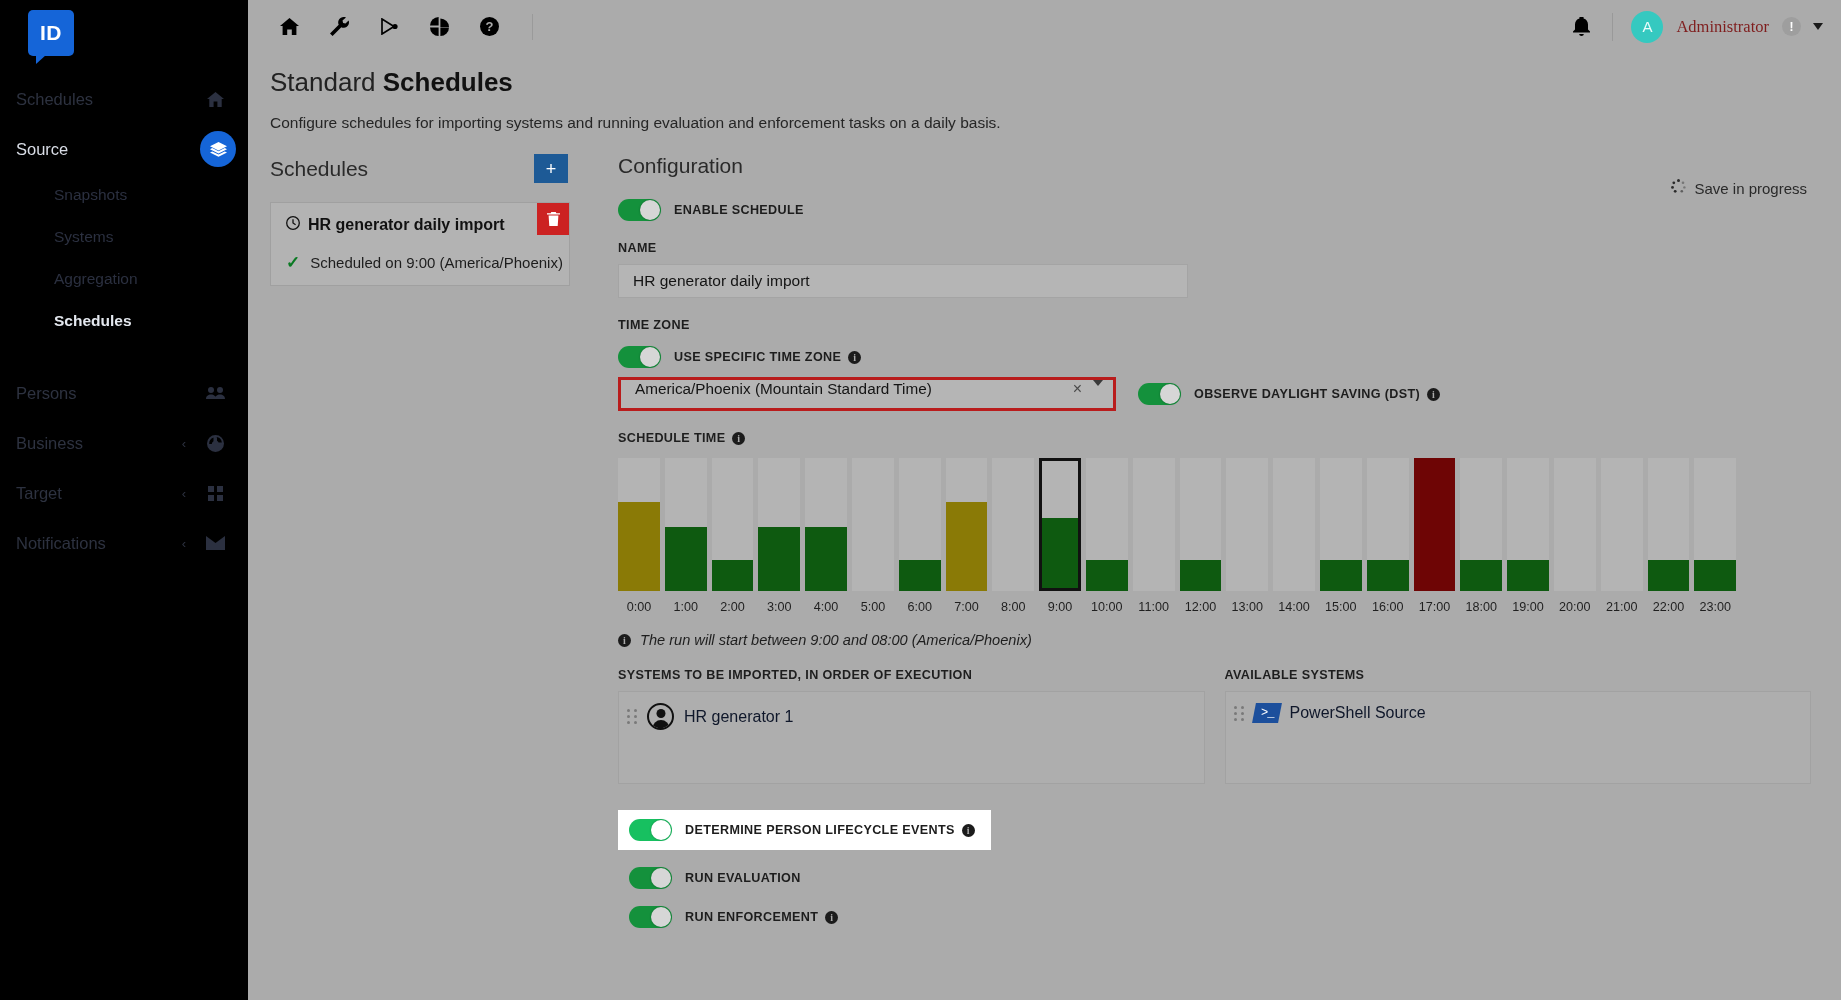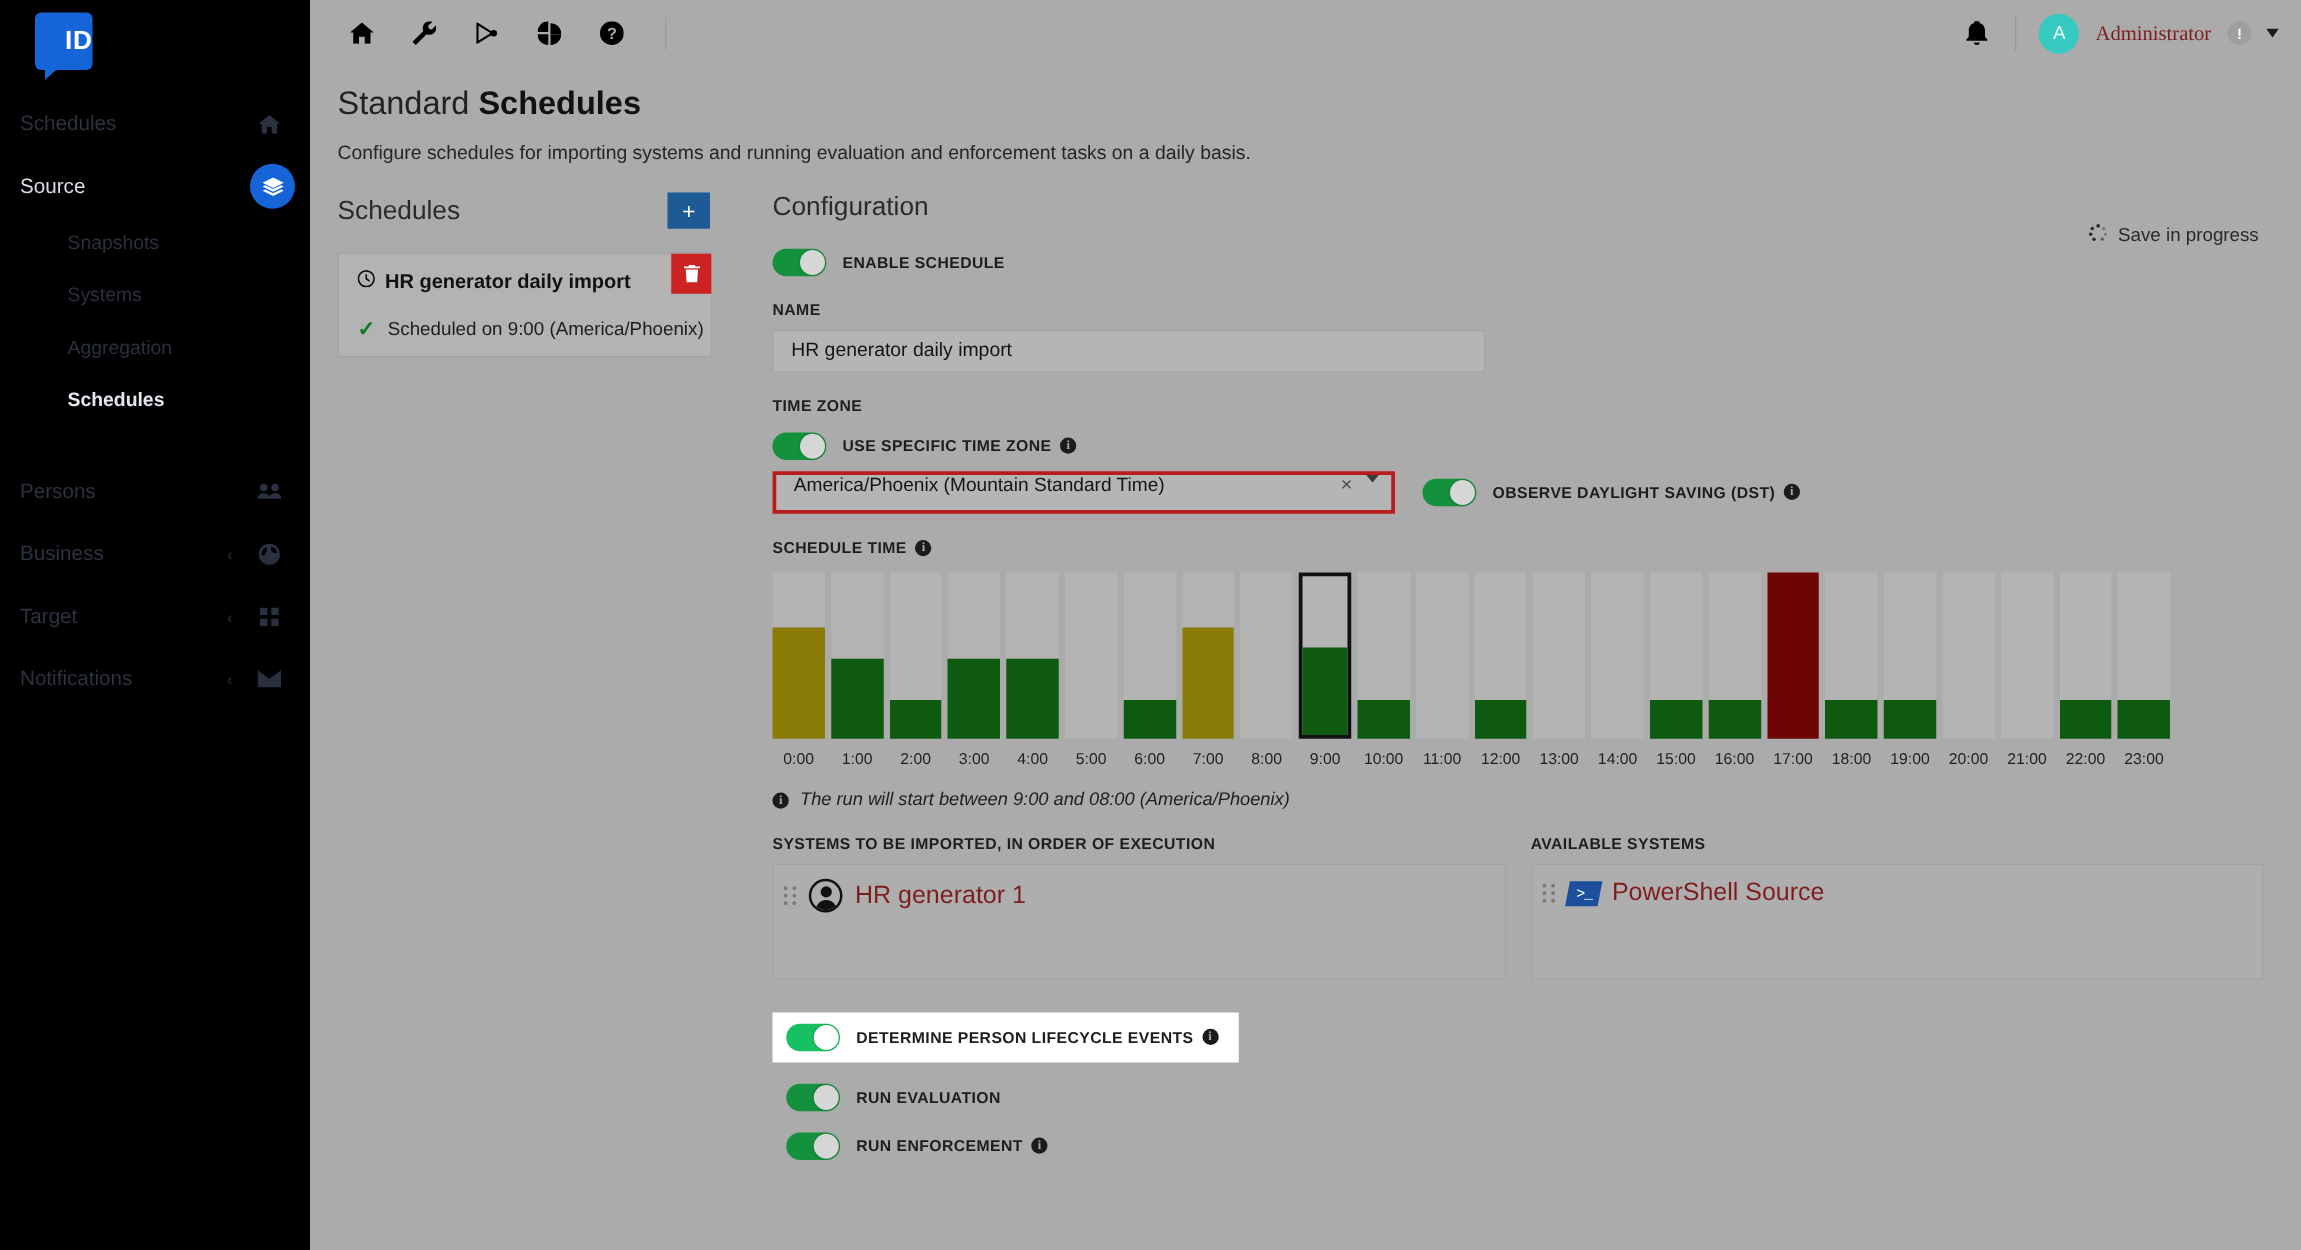--- a/index.html
+++ b/index.html
@@ -21,7 +21,7 @@
     width: 46px; height: 46px; background: #1565d8;
     border-radius: 5px; color: #fff; font-weight: bold;
     font-size: 21px; letter-spacing: .5px;
-    display: flex; align-items: center; justify-content: flex-end;
+    display: flex; align-items: center; justify-content: center;
   }
   .logo::after {
     content: ""; position: absolute; left: 8px; bottom: -8px;

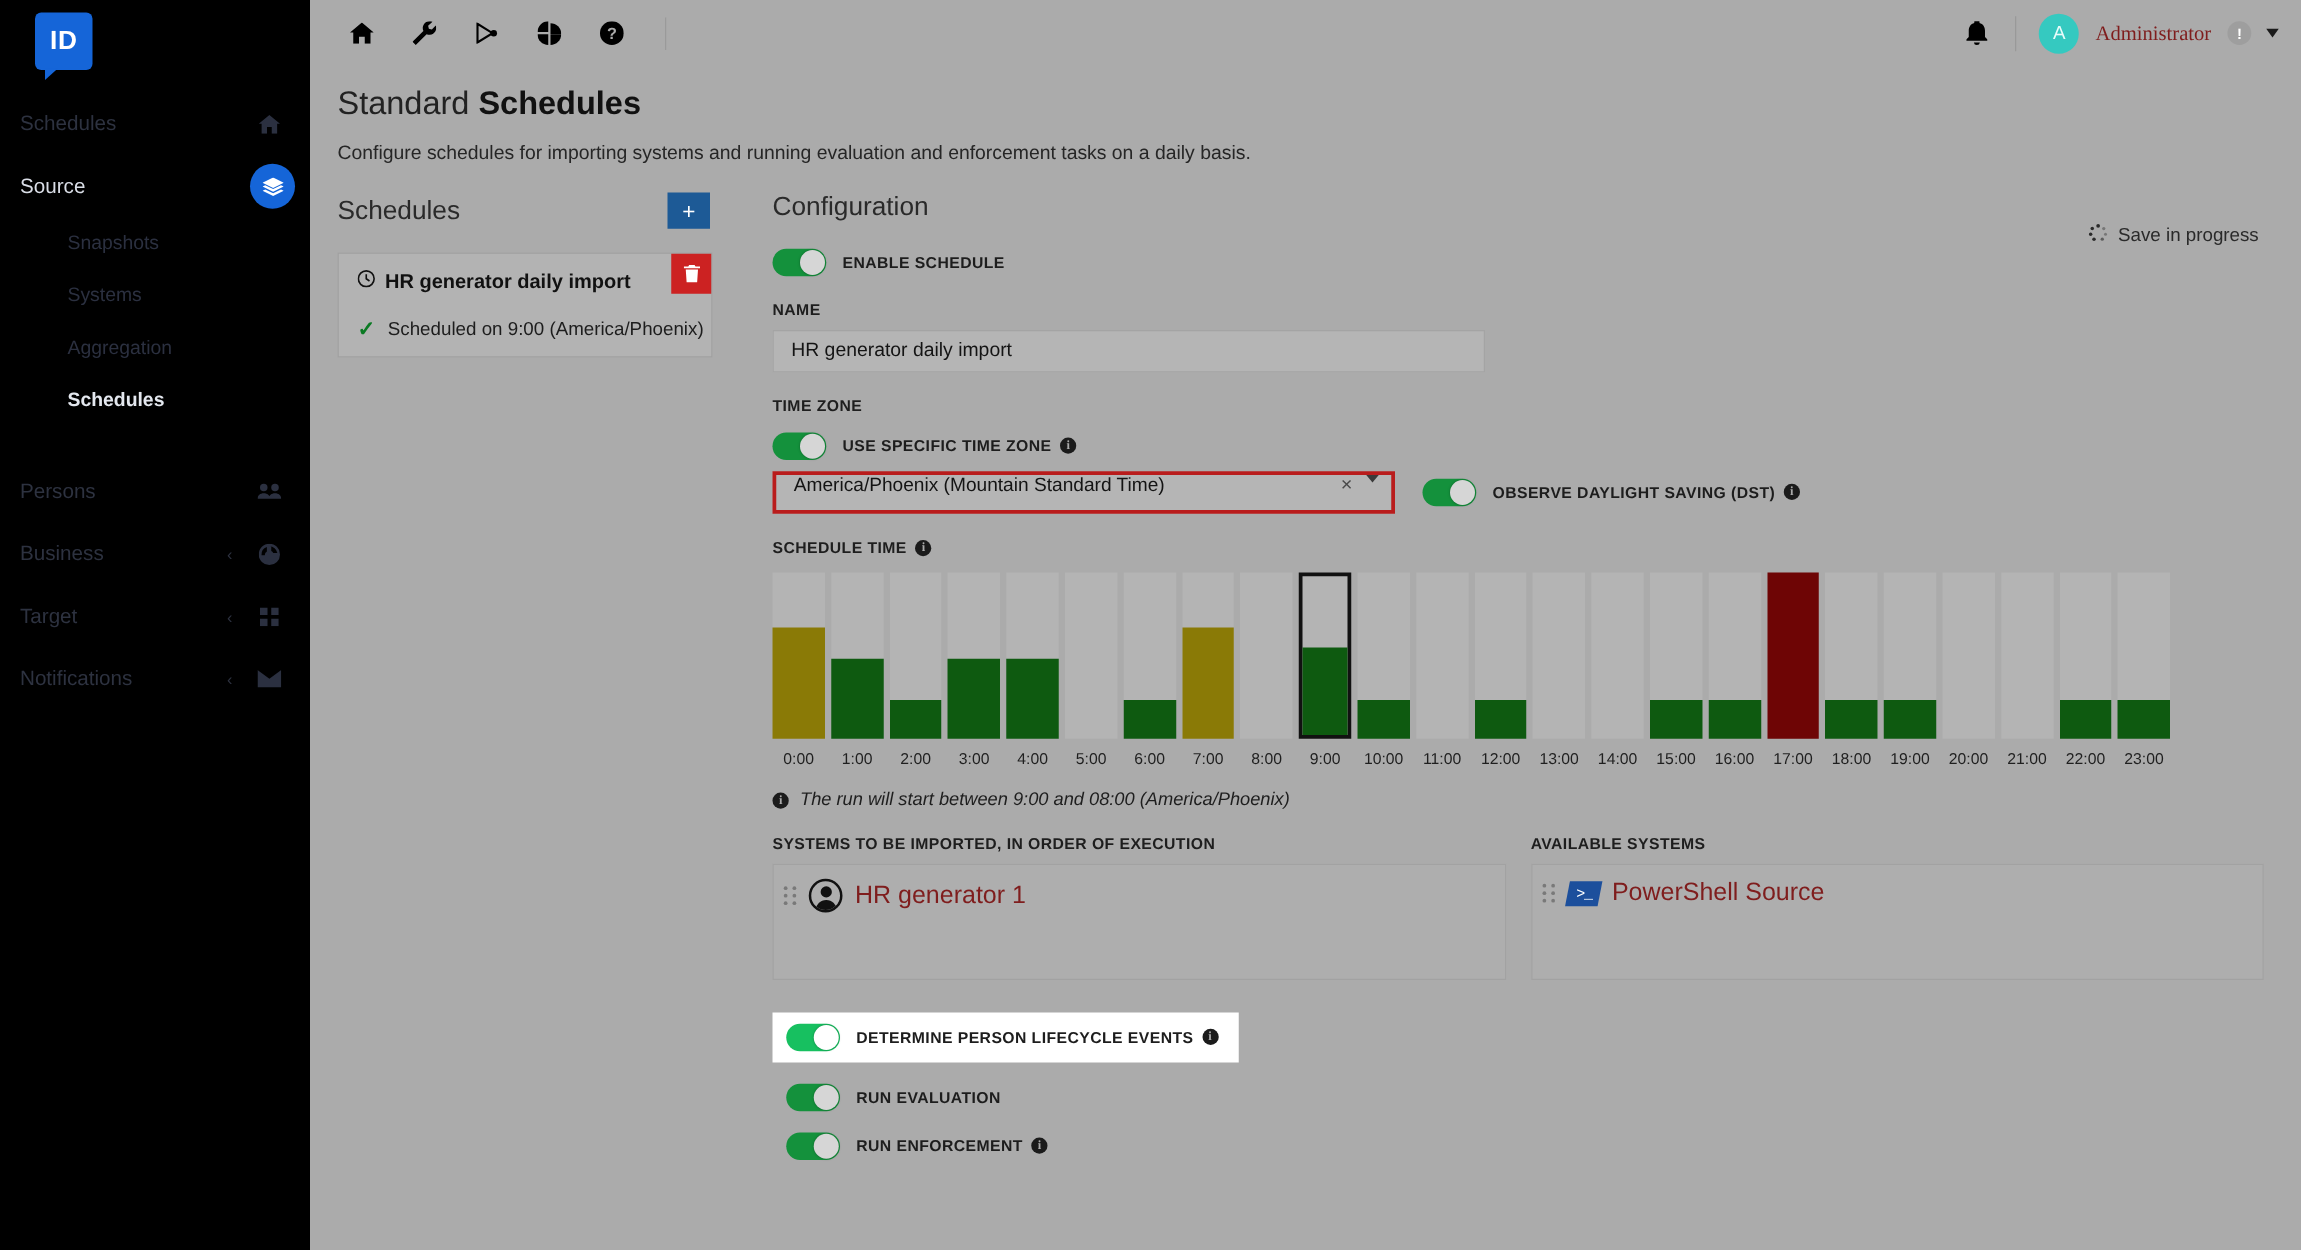--- a/index.html
+++ b/index.html
@@ -143,7 +143,7 @@
   .toggle.bright .knob { background: #ffffff; }
   .toggle-lbl {
     font-size: 12.6px; font-weight: bold; letter-spacing: .35px;
-    color: #1d1d1d; display: flex; align-items: flex-start; gap: 7px;
+    color: #1d1d1d; display: flex; align-items: flex-end; gap: 7px;
   }
   .info-i {
     width: 13px; height: 13px; border-radius: 50%; background: #1b1b1b;

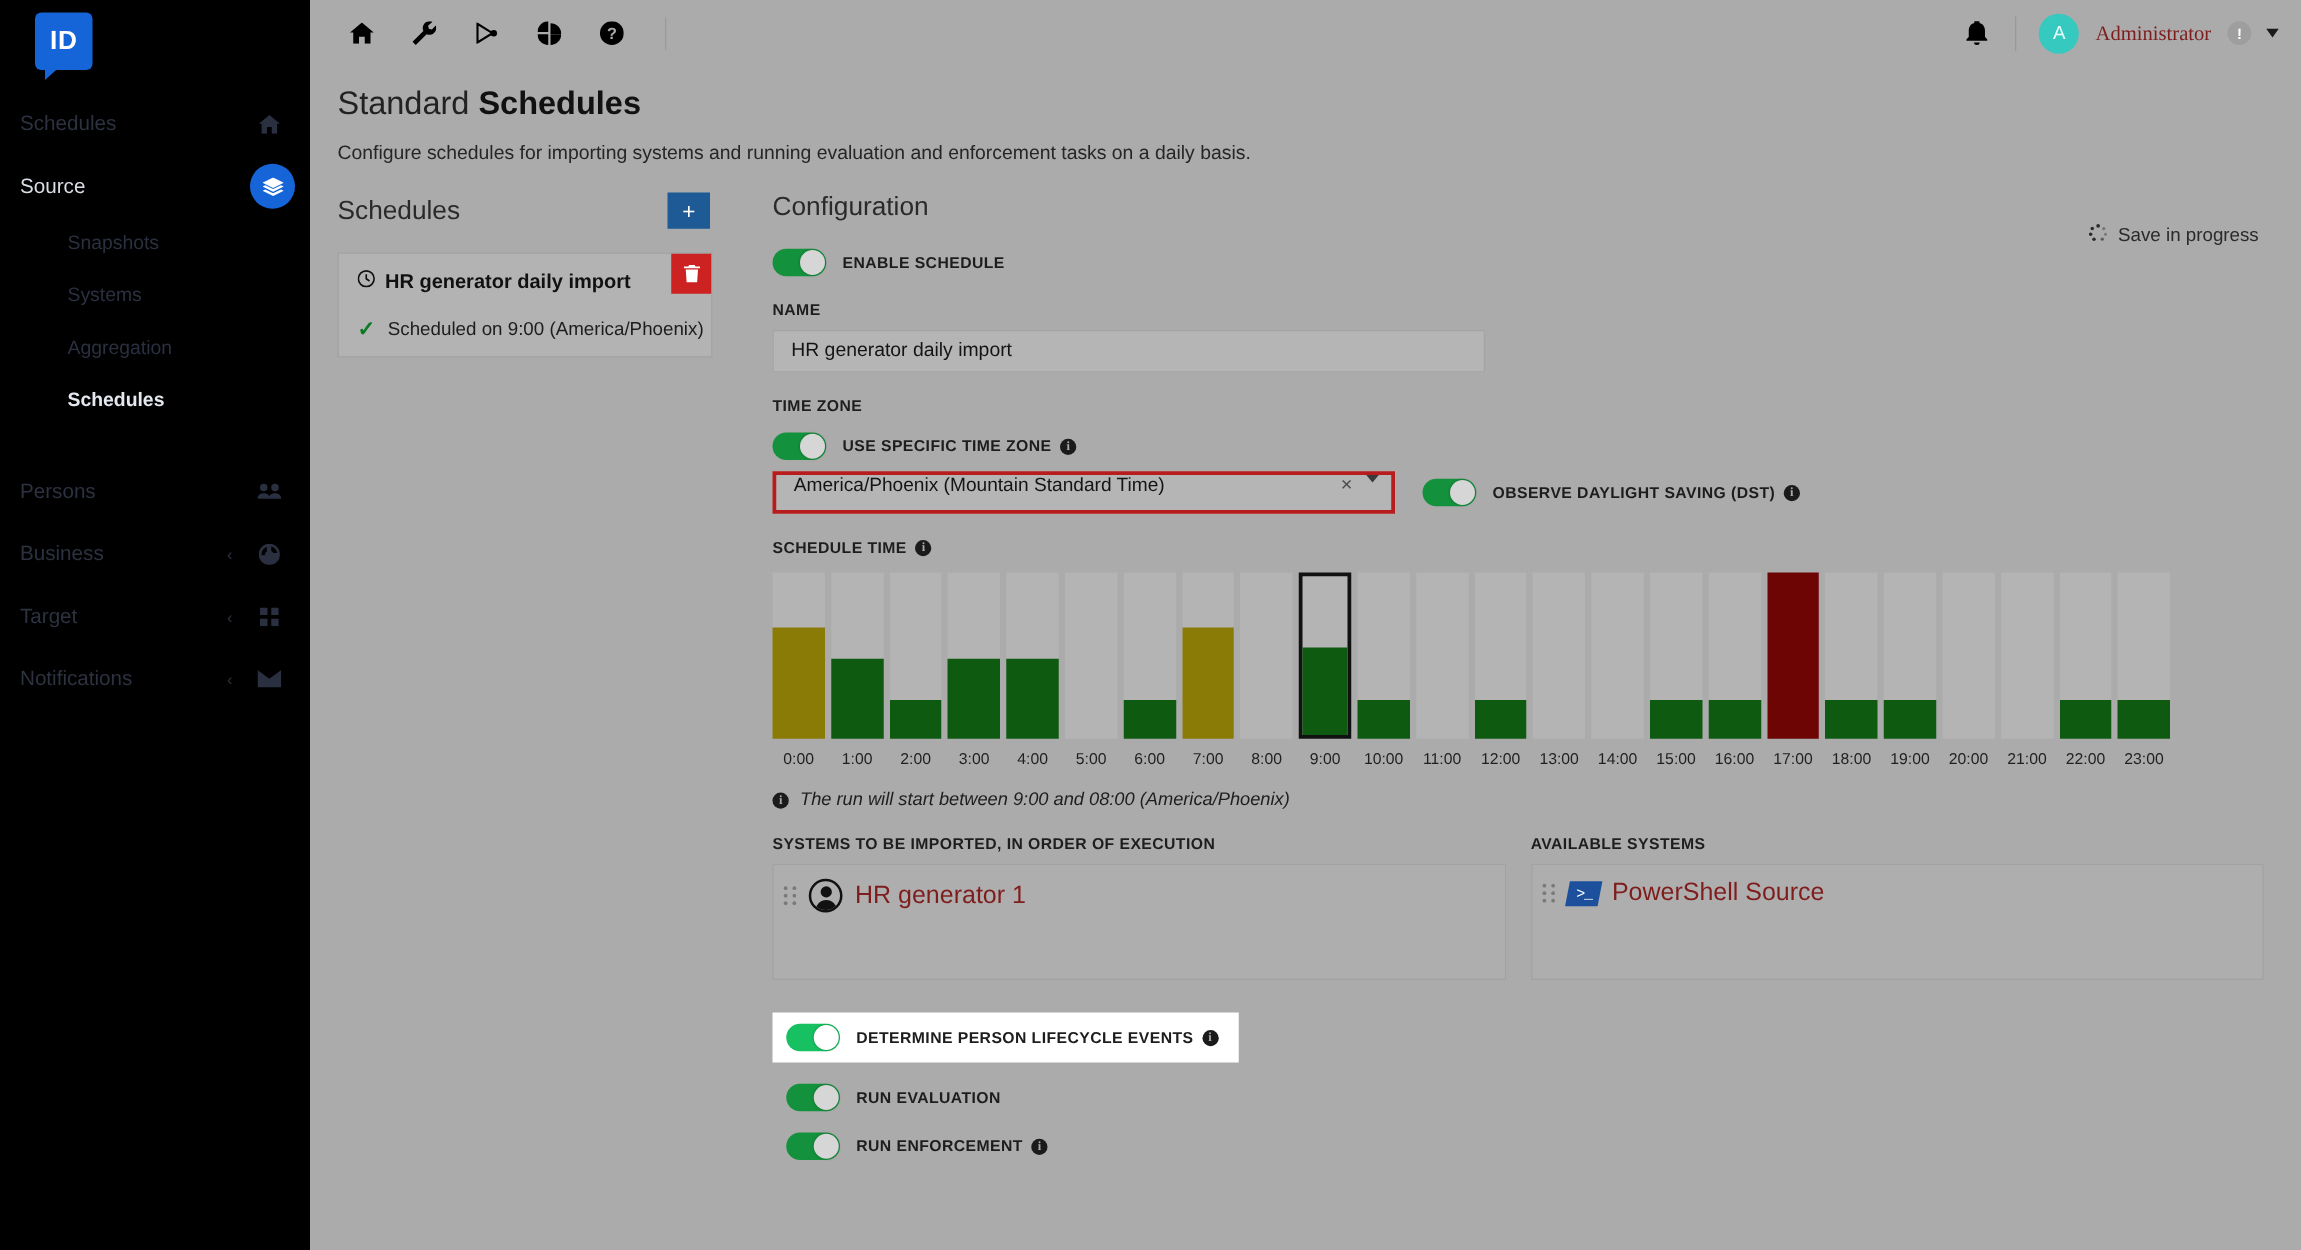--- a/index.html
+++ b/index.html
@@ -196,7 +196,7 @@
     display: grid; grid-template-columns: 3px 3px; gap: 3px 4px; opacity: .45;
   }
   .drag i { width: 3px; height: 3px; background: #3a3a3a; border-radius: 50%; display: block; }
-  .sys-name { font-size: 20px; color: #7f1d1d; }
+  .sys-name { font-size: 16px; color: #0f172a; }
   .avatar-ico {
     width: 27px; height: 27px; border-radius: 50%; border: 2px solid #111;
     position: relative; overflow: hidden; background: #aeaeae; flex: 0 0 27px;

